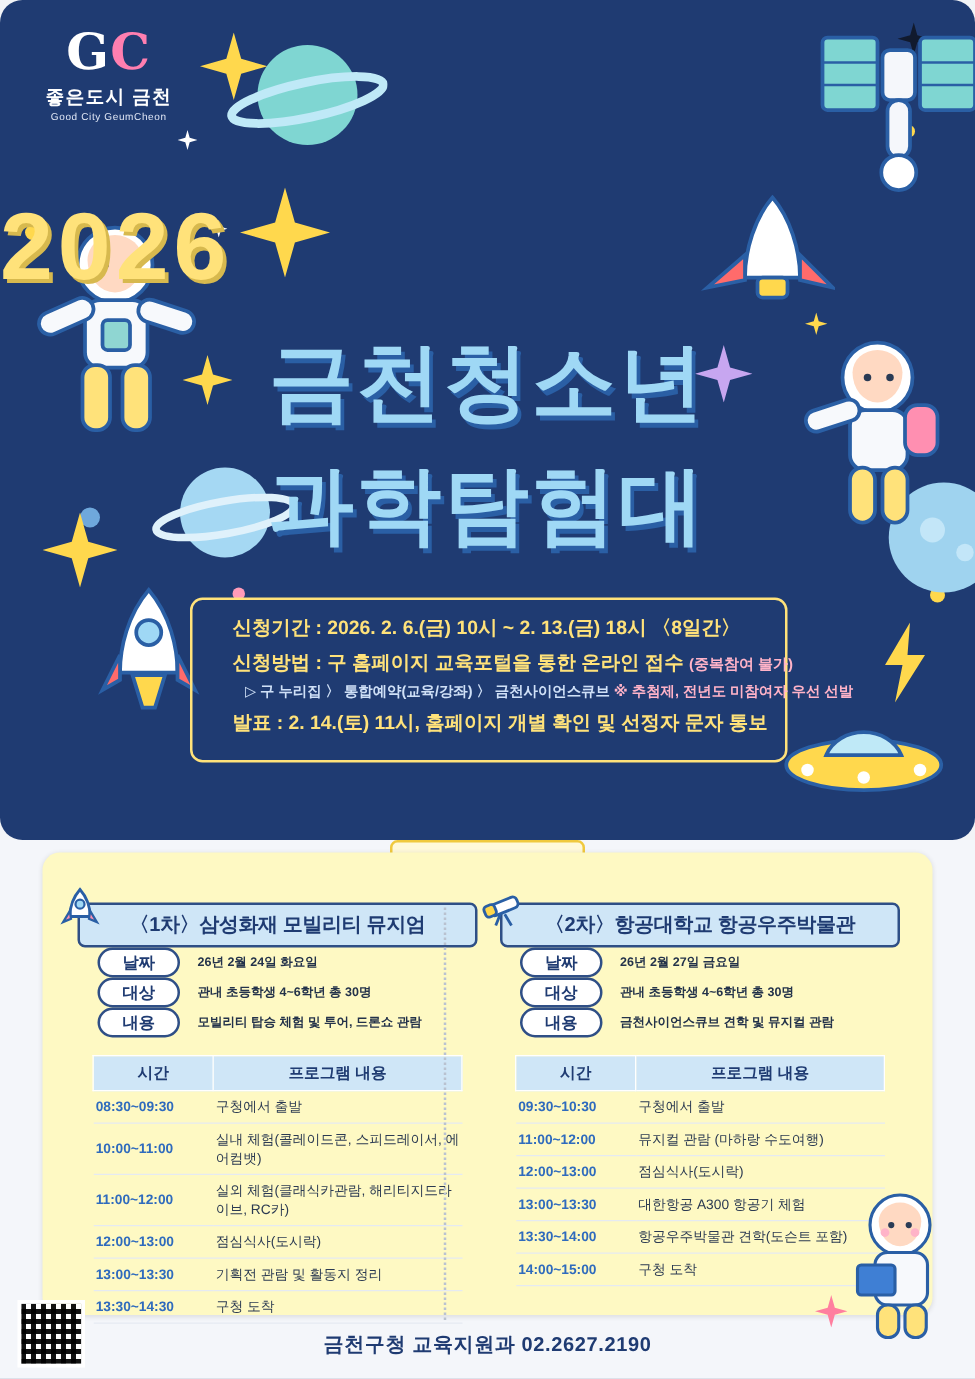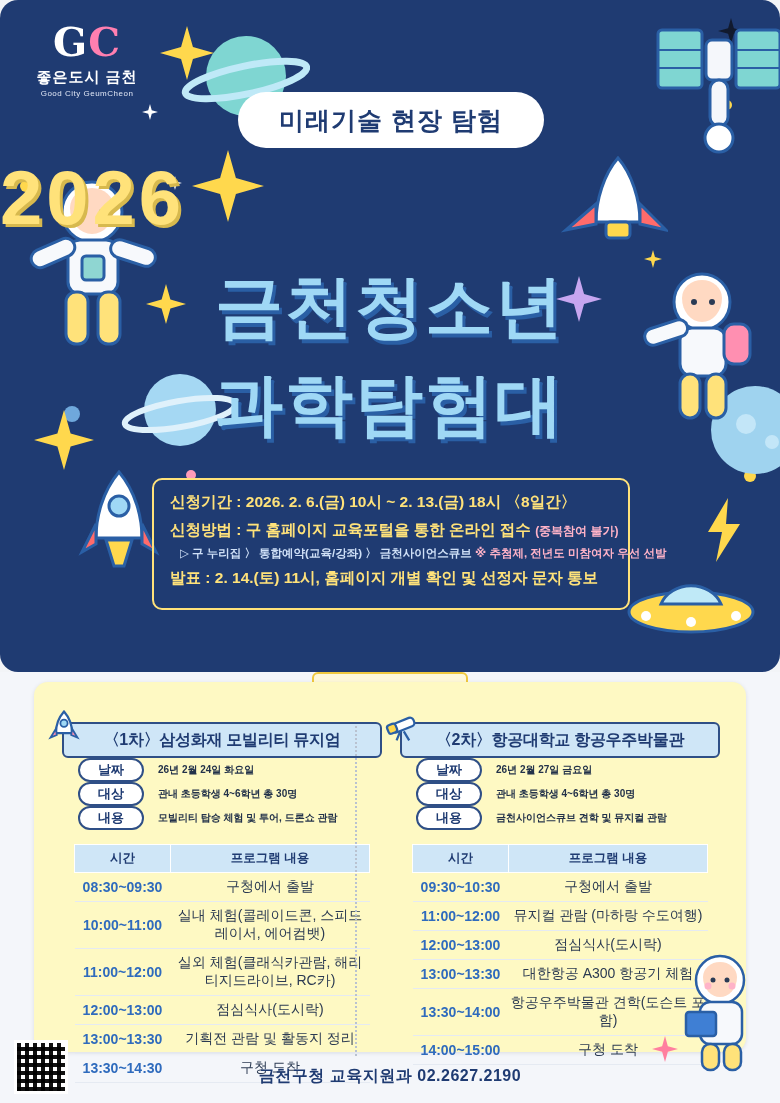--- a/index.html
+++ b/index.html
@@ -272,7 +272,6 @@
       <div class="en">Good City GeumCheon</div>
     </div>
 
-    <div class="badge">미래기술 현장 탐험</div>
 
     <div class="title-year">2026</div>
     <div class="title-l2">금천청소년</div>

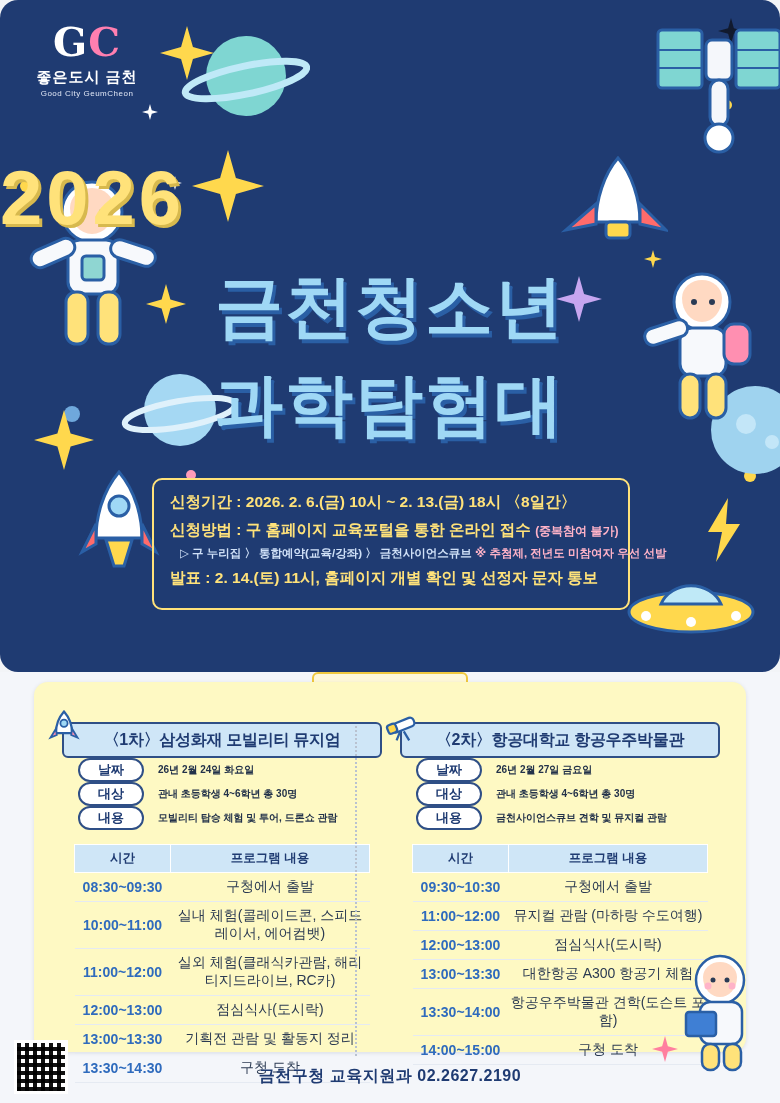--- a/index.html
+++ b/index.html
@@ -59,7 +59,7 @@
   .infobox {
     position: absolute; left: 152px; top: 478px; width: 478px; height: 132px;
     border: 2px solid #ffe27a; border-radius: 10px;
-    padding: 12px 14px 10px 16px;
+    padding: 12px 14px 10px 32px;
     color: #ffffff;
   }
   .infobox .line { font-size: 15.5px; font-weight: bold; margin-bottom: 7px; white-space: nowrap; }

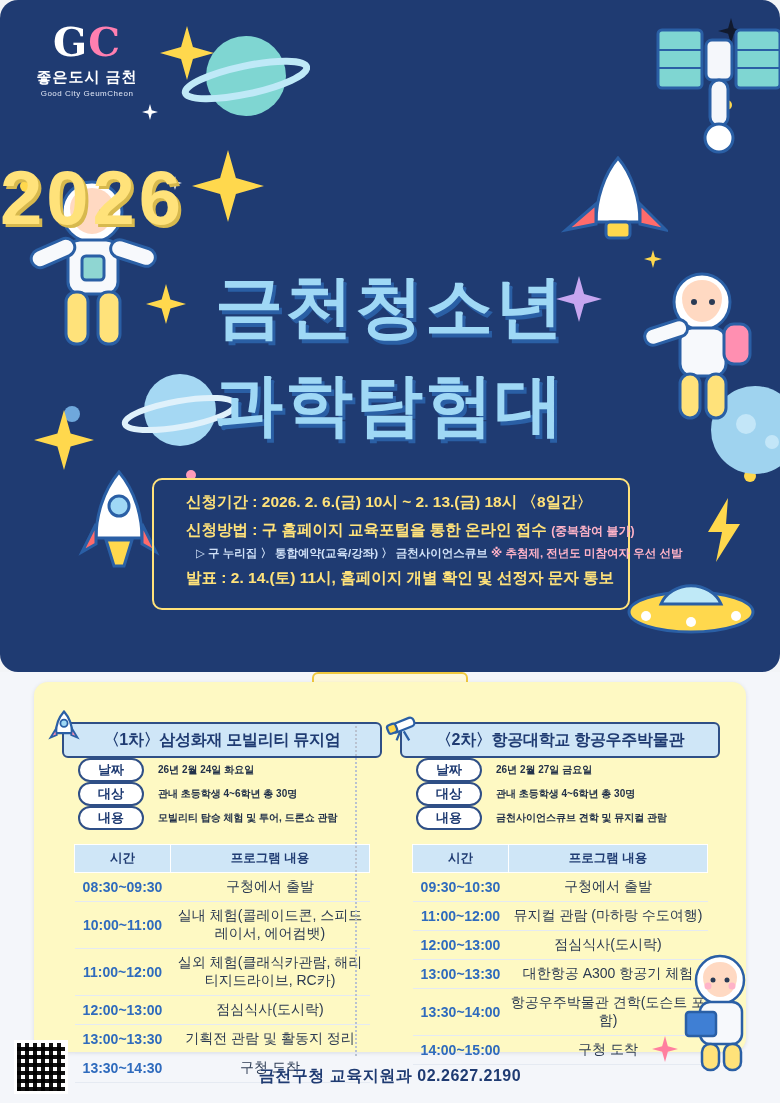--- a/index.html
+++ b/index.html
@@ -121,7 +121,7 @@
   }
   table.sched th.t { width: 96px; }
   table.sched td {
-    font-size: 14px; color: #2b3a52; padding: 5px 2px; text-align: center;
+    font-size: 11px; color: #2b3a52; padding: 5px 2px; 
     border-bottom: 1px solid #e5eaf2;
   }
   table.sched td.time { color: #2f6bbd; font-weight: bold; }

